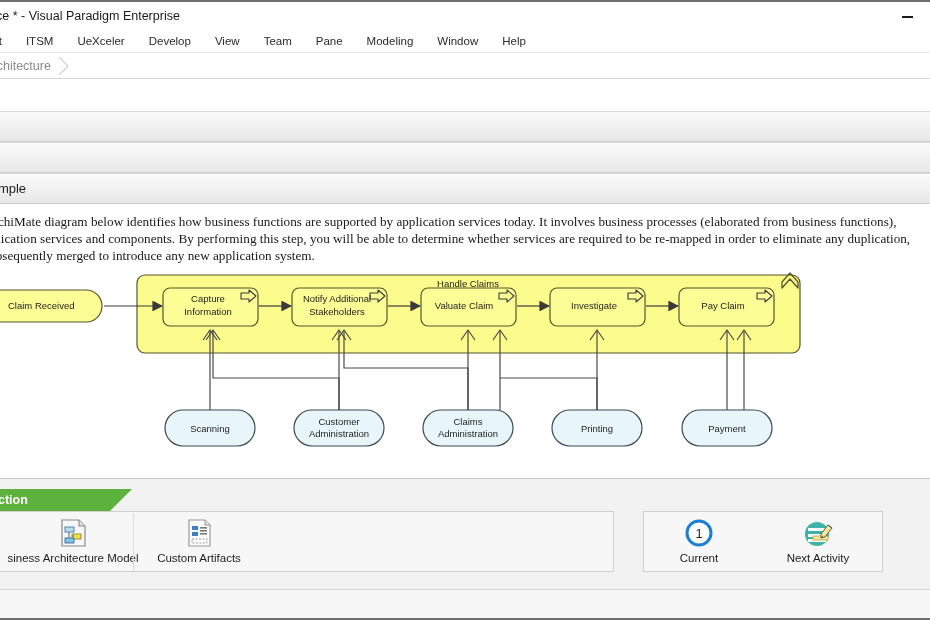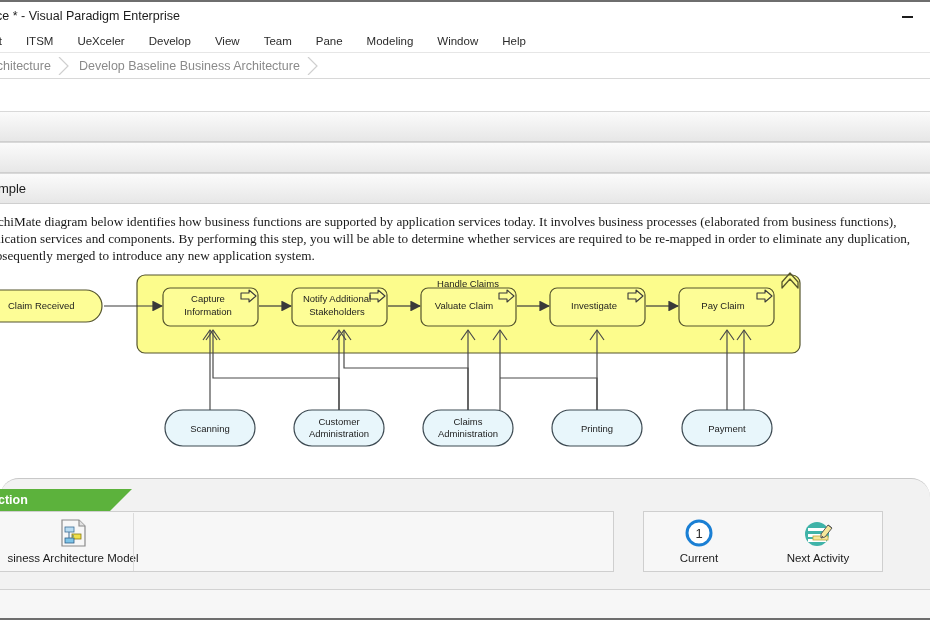--- a/index.html
+++ b/index.html
@@ -211,14 +211,6 @@
   <div class="breadcrumb-bar">
     <div class="crumb">
       <span>siness Architecture</span>
-      <span class="chev">
-        <svg width="11" height="18" viewBox="0 0 11 18">
-            <path d="M1 0 L10 9 L1 18" fill="none" stroke="#cfcfcf" stroke-width="1.2"></path>
-          </svg>
-      </span>
-    </div>
-    <div class="crumb">
-      <span>Develop Baseline Business Architecture</span>
       <span class="chev">
         <svg width="11" height="18" viewBox="0 0 11 18">
             <path d="M1 0 L10 9 L1 18" fill="none" stroke="#cfcfcf" stroke-width="1.2"></path>

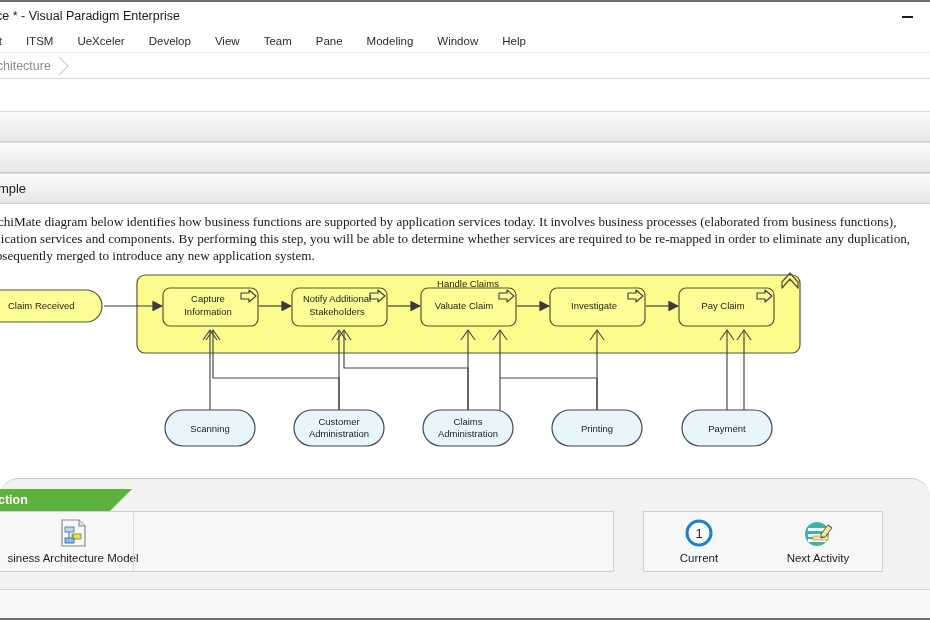--- a/index.html
+++ b/index.html
@@ -128,7 +128,6 @@
     position: absolute; left: 0; top: 478px; width: 930px; height: 142px;
     background: #f2f2f2;
     border-top: 1px solid #c8c8c8;
-    border-radius: 19px;
   }
 
   .tab-banner {

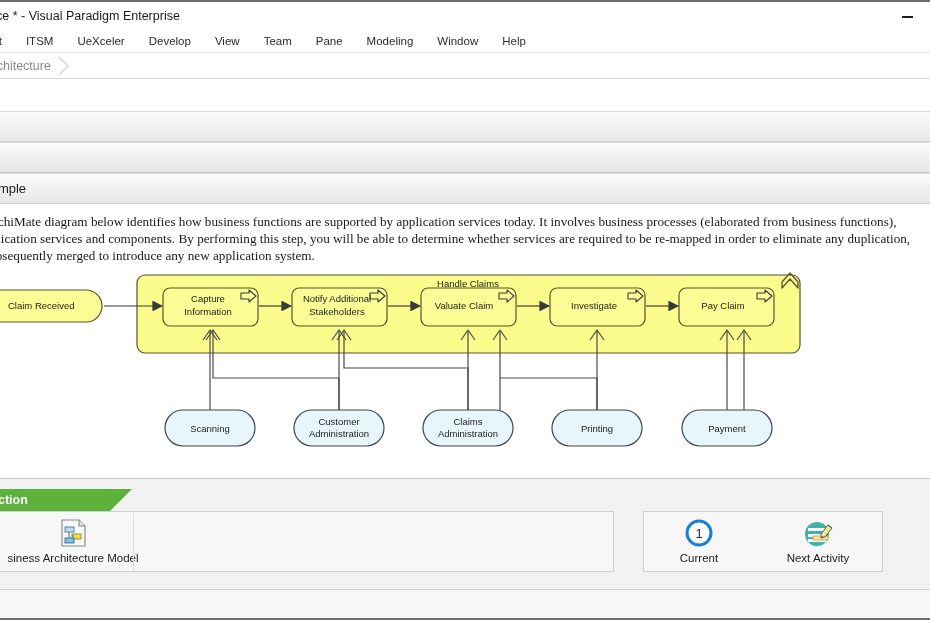--- a/index.html
+++ b/index.html
@@ -408,6 +408,21 @@
           <div class="tile-label">siness Architecture Model</div>
         </div>
         <div class="vsep"></div>
+        <div class="tile" style="width:130px">
+          <div class="tile-icon">
+            <svg width="30" height="30" viewBox="0 0 30 30">
+              <path d="M5,2 L21,2 L26,7 L26,28 L5,28 Z" fill="#fbfbfb" stroke="#9a9a9a" stroke-width="1.2"></path>
+              <path d="M21,2 L21,7 L26,7" fill="#e6e6e6" stroke="#9a9a9a" stroke-width="1.1"></path>
+              <rect x="8" y="8" width="6" height="4" fill="#3e7fbf"></rect>
+              <rect x="8" y="14" width="6" height="4" fill="#3e7fbf"></rect>
+              <rect x="16" y="9" width="7" height="1.6" fill="#7a7a7a"></rect>
+              <rect x="16" y="12" width="7" height="1.6" fill="#7a7a7a"></rect>
+              <rect x="16" y="15" width="7" height="1.6" fill="#7a7a7a"></rect>
+              <rect x="8" y="21" width="15" height="4" fill="none" stroke="#8a8a8a" stroke-width="0.8" stroke-dasharray="2 1.5"></rect>
+            </svg>
+          </div>
+          <div class="tile-label">Custom Artifacts</div>
+        </div>
       </div>
     </div>
 

